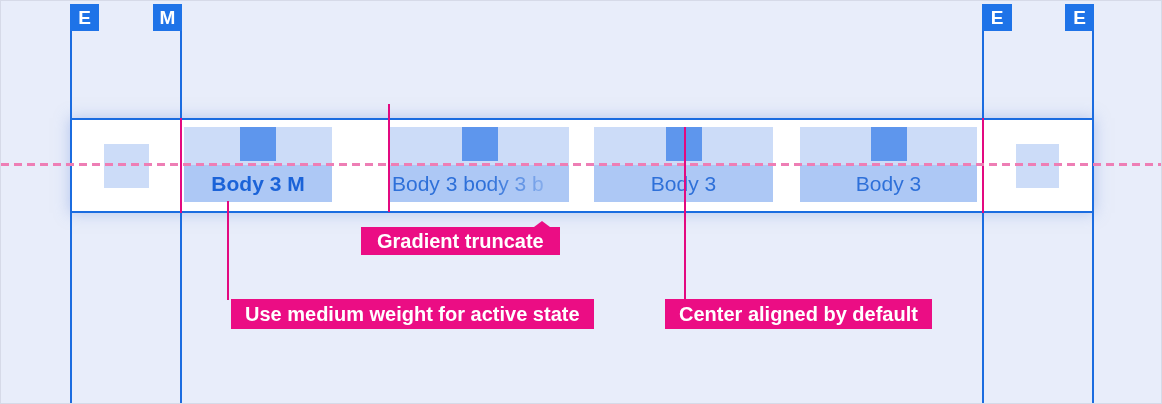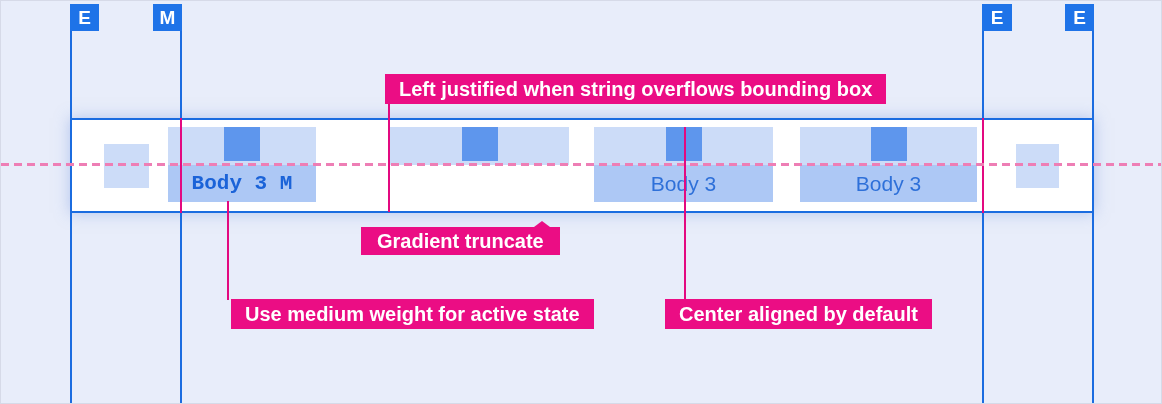--- a/index.html
+++ b/index.html
@@ -237,7 +237,6 @@
   <div class="pointer pt-medium"></div>
   <div class="pointer pt-center"></div>
 
-  <div class="callout co-overflow">Left justified when string overflows bounding box</div>
   <div class="callout co-gradient">
     <span>Gradient truncate</span>
     <span class="caret-up"></span>

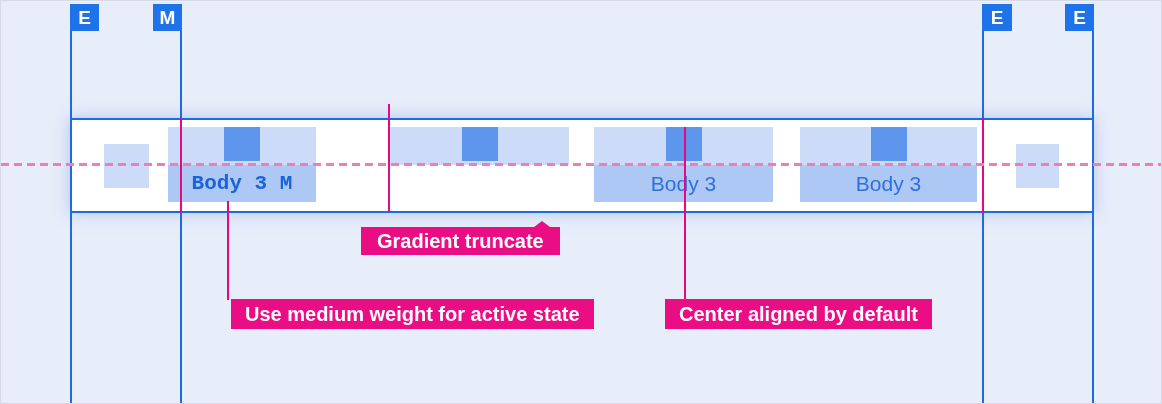--- a/index.html
+++ b/index.html
@@ -80,7 +80,7 @@
     top: 126px;
     z-index: 3;
   }
-  .tab-1 { left: 167px; width: 148px; font-family: Liberation Mono, monospace; }
+  .tab-1 { left: 183px; width: 148px; }
   .tab-2 { left: 389px; width: 179px; }
   .tab-3 { left: 593px; width: 179px; }
   .tab-4 { left: 799px; width: 177px; }

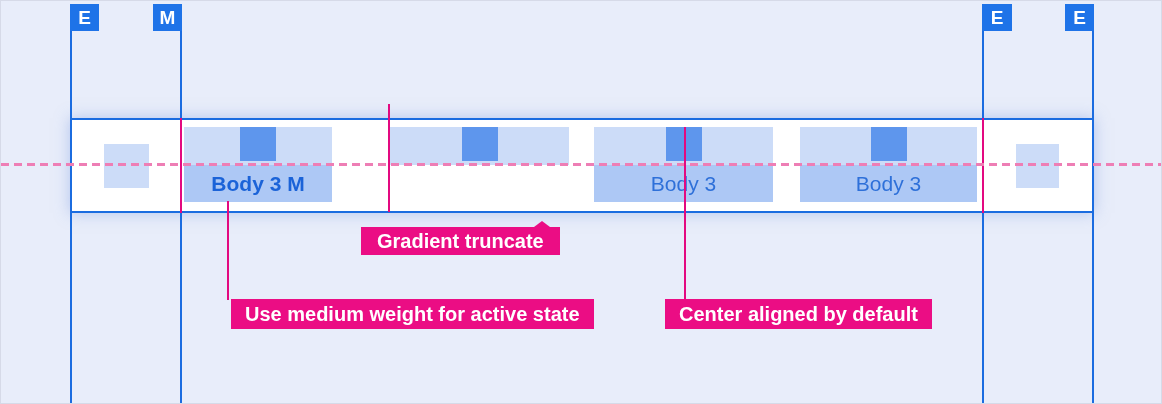--- a/index.html
+++ b/index.html
@@ -211,6 +211,9 @@
     <div class="tab-top">
       <div class="tab-square"></div>
     </div>
+    <div class="tab-bottom">
+      <span class="tab-label overflow">Body 3 body 3 b</span>
+    </div>
   </div>
 
   <div class="tab tab-3">

